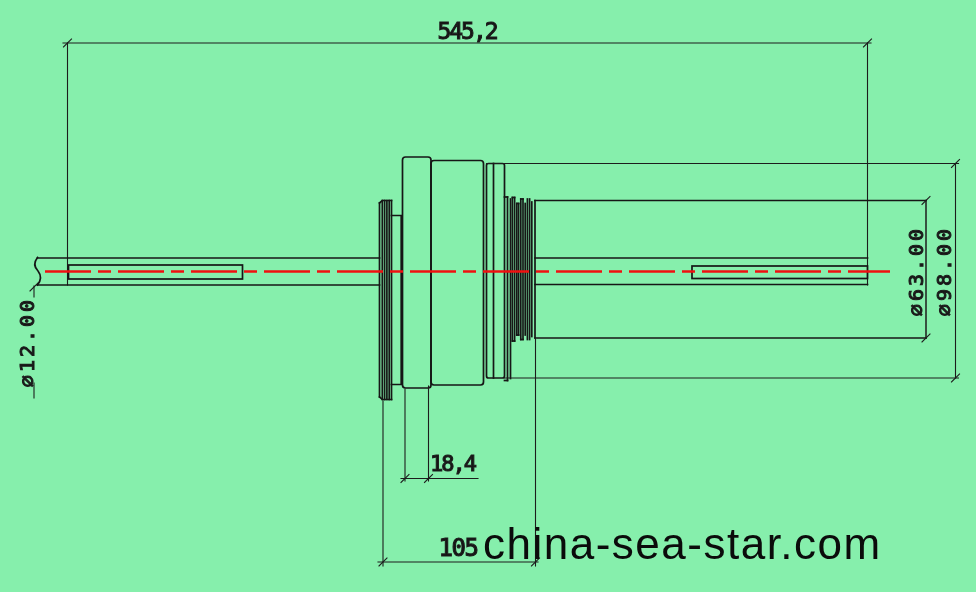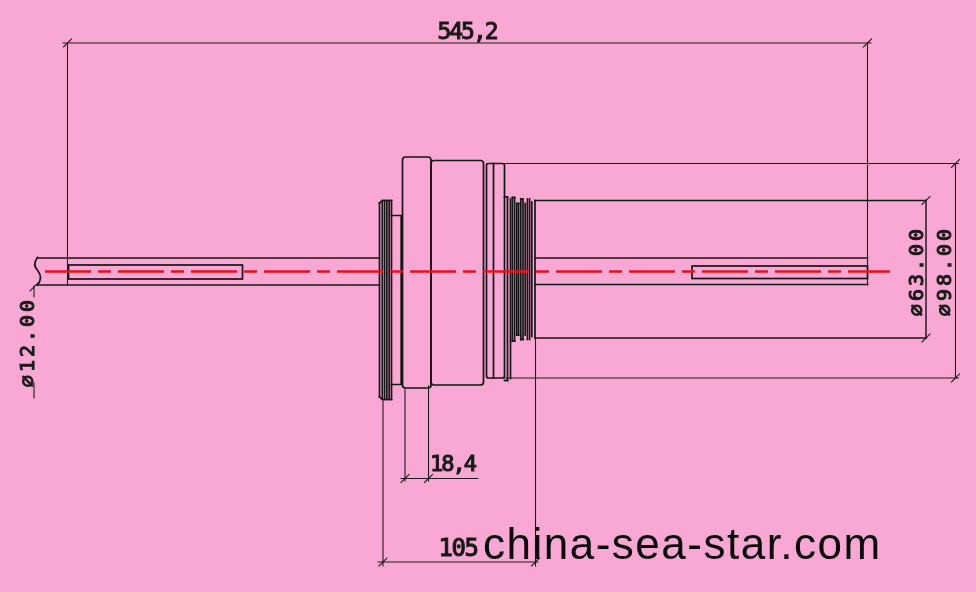--- a/index.html
+++ b/index.html
@@ -3,7 +3,7 @@
 <meta charset="utf-8">
 <style>
   html,body{margin:0;padding:0;background:#ffffff;}
-  .stage{position:relative;width:976px;height:592px;background:#f9a8d4;overflow:hidden;
+  .stage{position:relative;width:976px;height:592px;background:#86efac;overflow:hidden;
          font-family:"DejaVu Sans Mono", monospace;}
   svg{position:absolute;left:0;top:0;}
   .outline{stroke:#161616;stroke-width:1.7;fill:none;stroke-linecap:square;}

